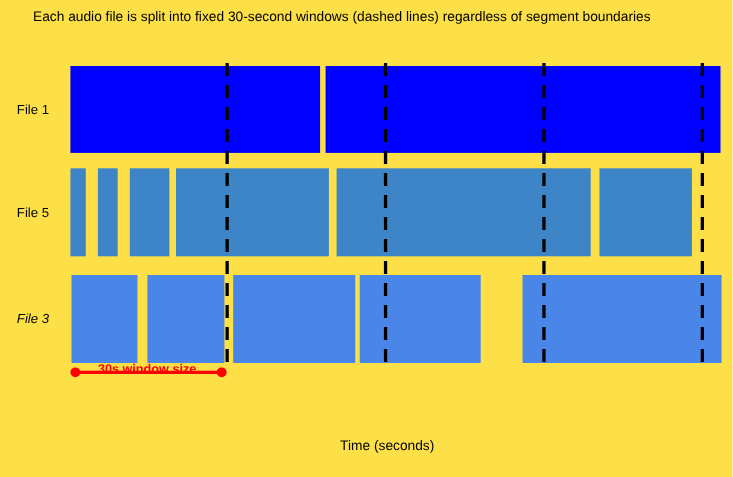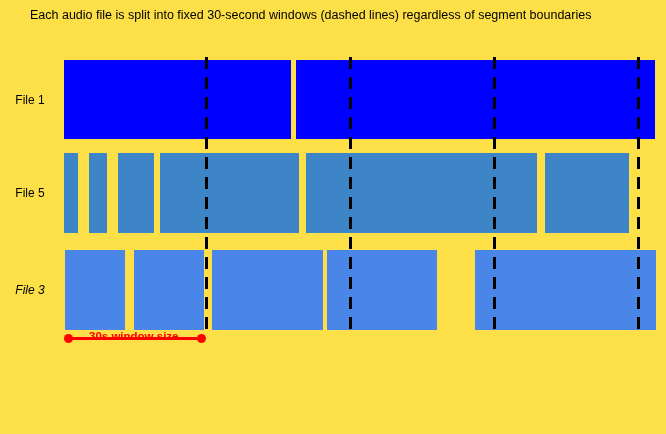--- a/index.html
+++ b/index.html
@@ -101,6 +101,7 @@
   <div id="ann-dot-right" class="ann-dot" style="left: 197px; top: 334px; background: rgb(255, 0, 0);"></div>
   <div id="ann-text" class="ann-text" style="left: 89px; top: 330px; color: rgb(255, 0, 0);">30s window size</div>
 
+  <div class="xlabel">Time (seconds)</div>
 </div>
 
 </body></html>

